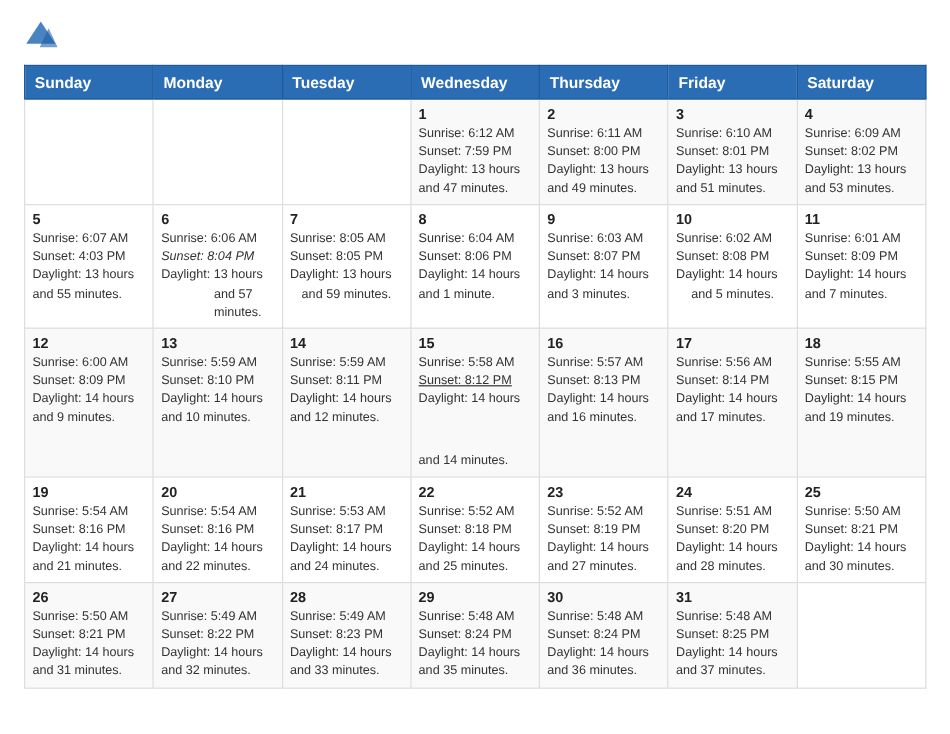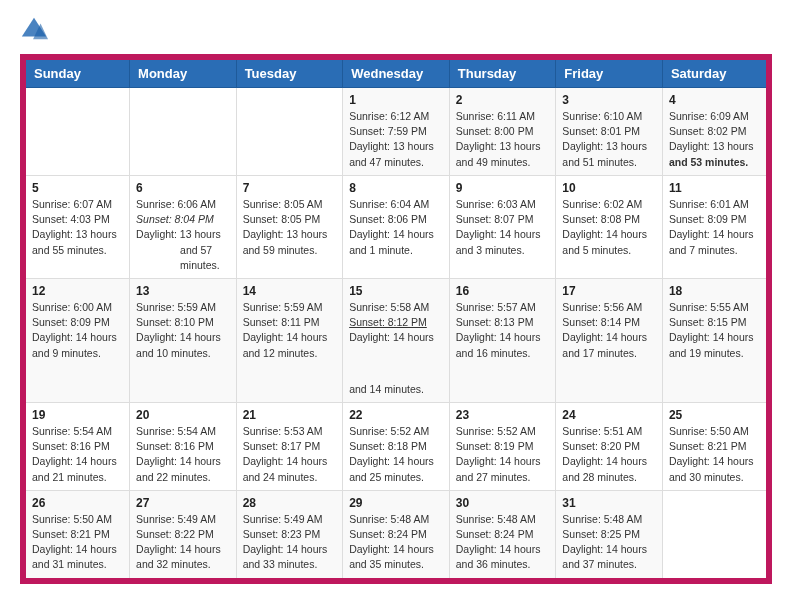--- a/index.html
+++ b/index.html
@@ -41,7 +41,7 @@
     .calendar-table {
       width: 100%;
       border-collapse: collapse;
-      border: 6px solid #be185d;
+      border: 1px solid #be185d;
     }
     .calendar-table th {
       background: #2a6db5;

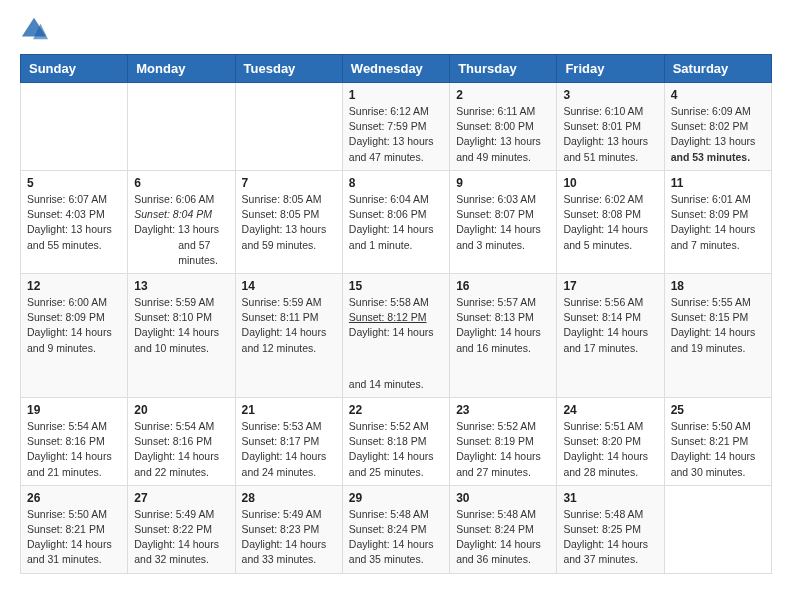--- a/index.html
+++ b/index.html
@@ -154,7 +154,7 @@
             <span style="display: block;">Sunrise: 6:09 AM</span>
             <span style="display: block;">Sunset: 8:02 PM</span>
             <span style="display: block;">Daylight: 13 hours</span>
-            <span style="display: block; font-weight: bold;">and 53 minutes.</span>
+            <span style="display: block;">and 53 minutes.</span>
           </div>
         </td>
       </tr>

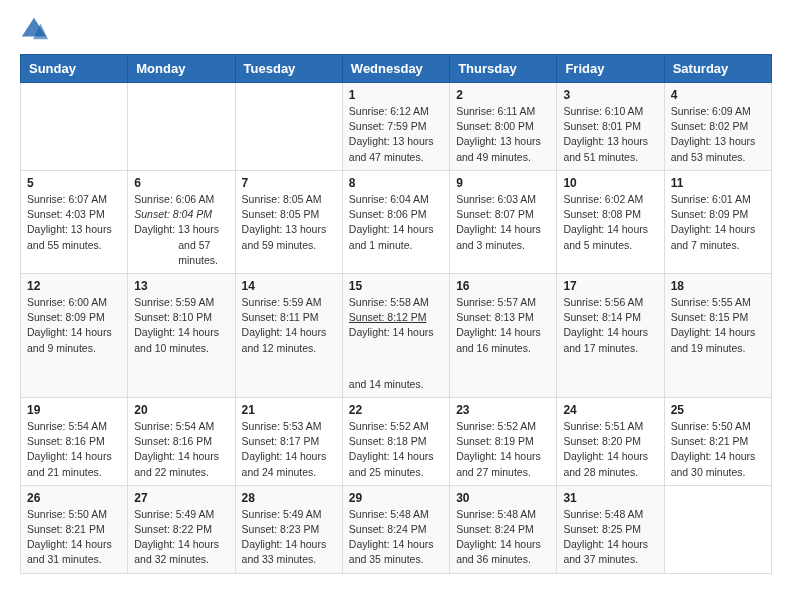--- a/index.html
+++ b/index.html
@@ -183,7 +183,7 @@
             <span style="display: block;">Sunrise: 8:05 AM</span>
             <span style="display: block;">Sunset: 8:05 PM</span>
             <span style="display: block;">Daylight: 13 hours</span>
-            <span style="display: block;">and 59 minutes.</span>
+            <span style="display: block; text-align: center;">and 59 minutes.</span>
           </div>
         </td>
         <td>

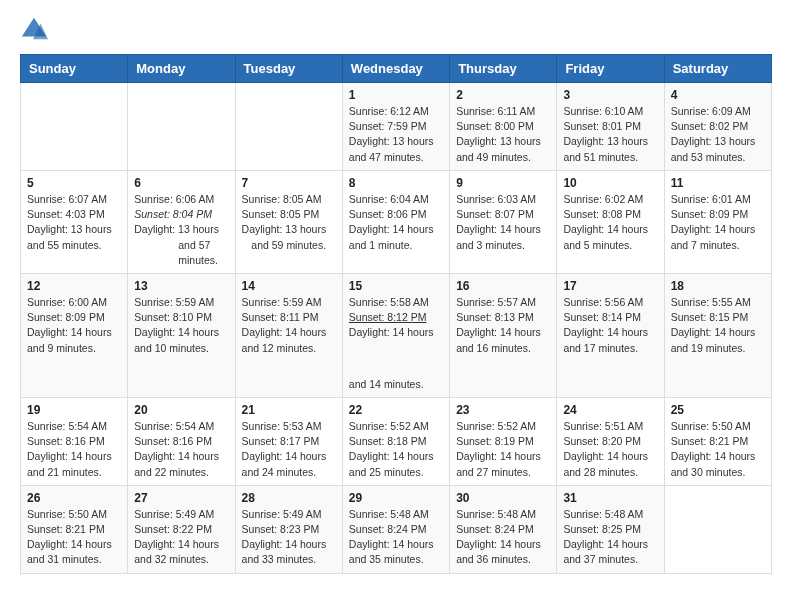--- a/index.html
+++ b/index.html
@@ -210,7 +210,7 @@
             <span style="display: block;">Sunrise: 6:02 AM</span>
             <span style="display: block;">Sunset: 8:08 PM</span>
             <span style="display: block;">Daylight: 14 hours</span>
-            <span style="display: block;">and 5 minutes.</span>
+            <span style="display: block; text-align: center;">and 5 minutes.</span>
           </div>
         </td>
         <td>

